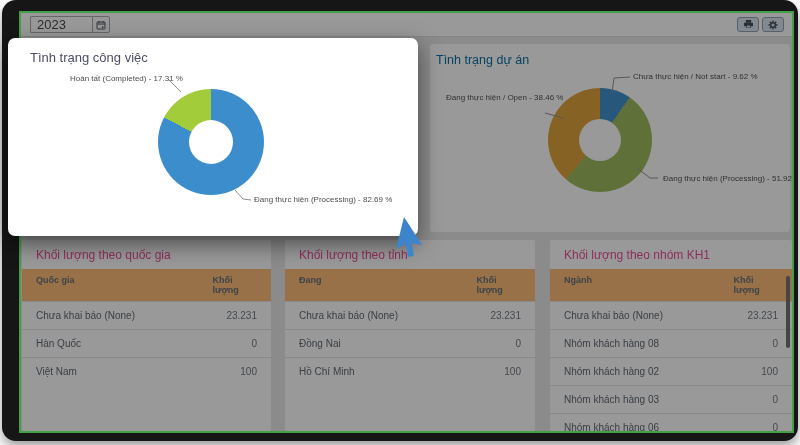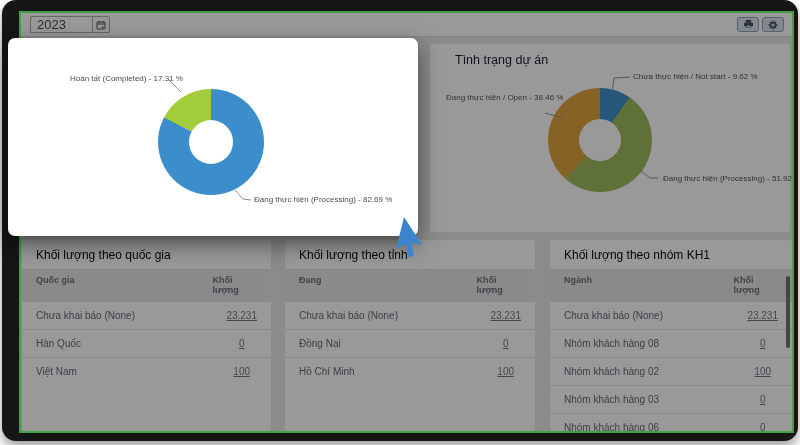--- a/index.html
+++ b/index.html
@@ -216,6 +216,7 @@
 </div>
 
 <div class="popup">
+  <div class="popup-title">Tình trạng công việc</div>
   <div class="donut" style="background: conic-gradient(rgb(60, 141, 204) 0deg, rgb(60, 141, 204) 297.684deg, rgb(162, 204, 58) 297.684deg, rgb(162, 204, 58) 360deg);">
     <div class="hole"></div>
   </div>

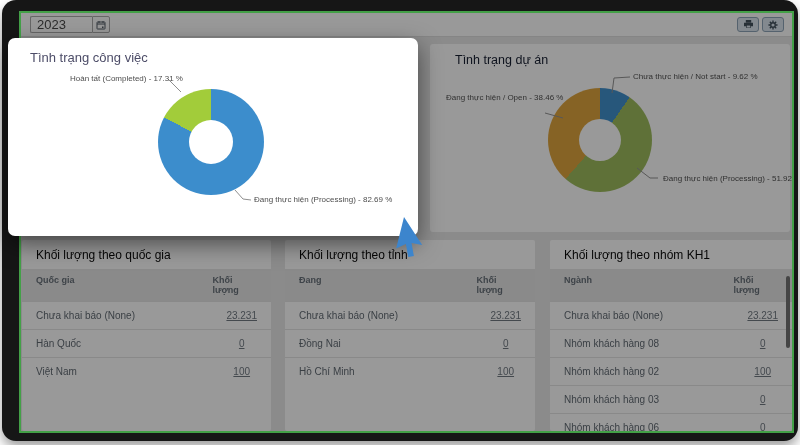--- a/index.html
+++ b/index.html
@@ -27,7 +27,7 @@
 
   
   .card { position:absolute; background:#ffffff; border-radius:3px; }
-  .card-title { position:absolute; left:25px; top:9px; font-size:12.5px; color:#0f172a; }
+  .card-title { position:absolute; left:6px; top:9px; font-size:12.5px; color:#0369a1; }
 
   .donut { position:absolute; border-radius:50%; }
   .hole { position:absolute; background:#ffffff; border-radius:50%; }

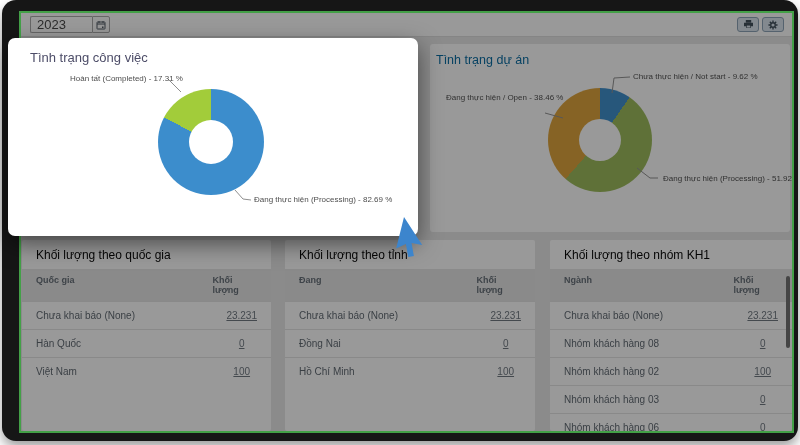--- a/index.html
+++ b/index.html
@@ -42,7 +42,7 @@
 
   
   .table-card { top:227px; height:191px; overflow:hidden; border-radius:2px; }
-  .tcard-title { padding:8px 0 7px 14px; font-size:12px; color:#000000; }
+  .tcard-title { padding:8px 0 7px 14px; font-size:12px; color:#ec4899; }
   .table-card table { width:100%; border-collapse:collapse; font-size:10px; }
   .table-card th { background:#e5e5e5; text-align:left; font-weight:bold; font-size:9px;
                    color:#636c75; padding:6px 10px 6px 14px; vertical-align:top; }

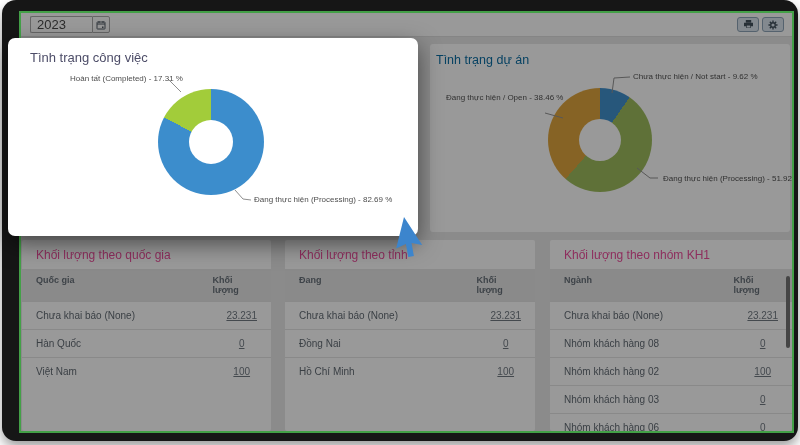--- a/index.html
+++ b/index.html
@@ -44,7 +44,7 @@
   .table-card { top:227px; height:191px; overflow:hidden; border-radius:2px; }
   .tcard-title { padding:8px 0 7px 14px; font-size:12px; color:#ec4899; }
   .table-card table { width:100%; border-collapse:collapse; font-size:10px; }
-  .table-card th { background:#e5e5e5; text-align:left; font-weight:bold; font-size:9px;
+  .table-card th { background:#fdba74; text-align:left; font-weight:bold; font-size:9px;
                    color:#636c75; padding:6px 10px 6px 14px; vertical-align:top; }
   .table-card th.num { width:44px; padding-left:0; }
   .table-card td { padding:8px 14px; border-top:1px solid #e4e4e4; color:#5d666f;margin-left:29px; }

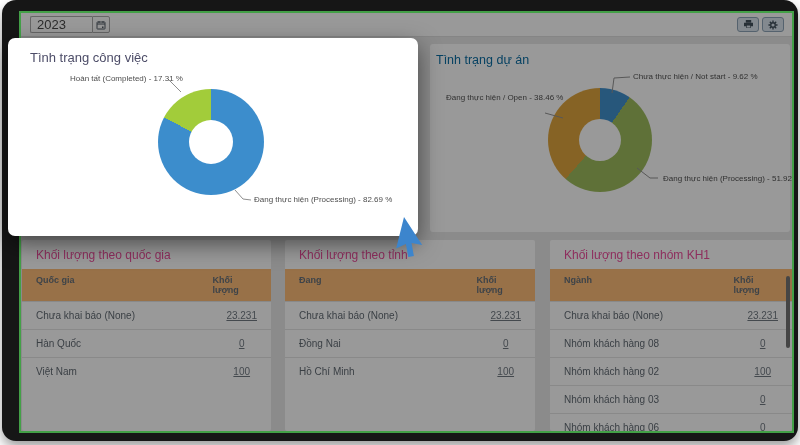--- a/index.html
+++ b/index.html
@@ -48,7 +48,7 @@
                    color:#636c75; padding:6px 10px 6px 14px; vertical-align:top; }
   .table-card th.num { width:44px; padding-left:0; }
   .table-card td { padding:8px 14px; border-top:1px solid #e4e4e4; color:#5d666f;margin-left:29px; }
-  .table-card td.num { text-align:center; color:#6d767f;text-decoration:underline; }
+  .table-card td.num { text-align:right; color:#6d767f; }
   .scroll-thumb { position:absolute; right:2px; top:36px; width:4px; height:72px;
                   background:#6f6f6f; border-radius:2px; cursor:pointer; }
 

